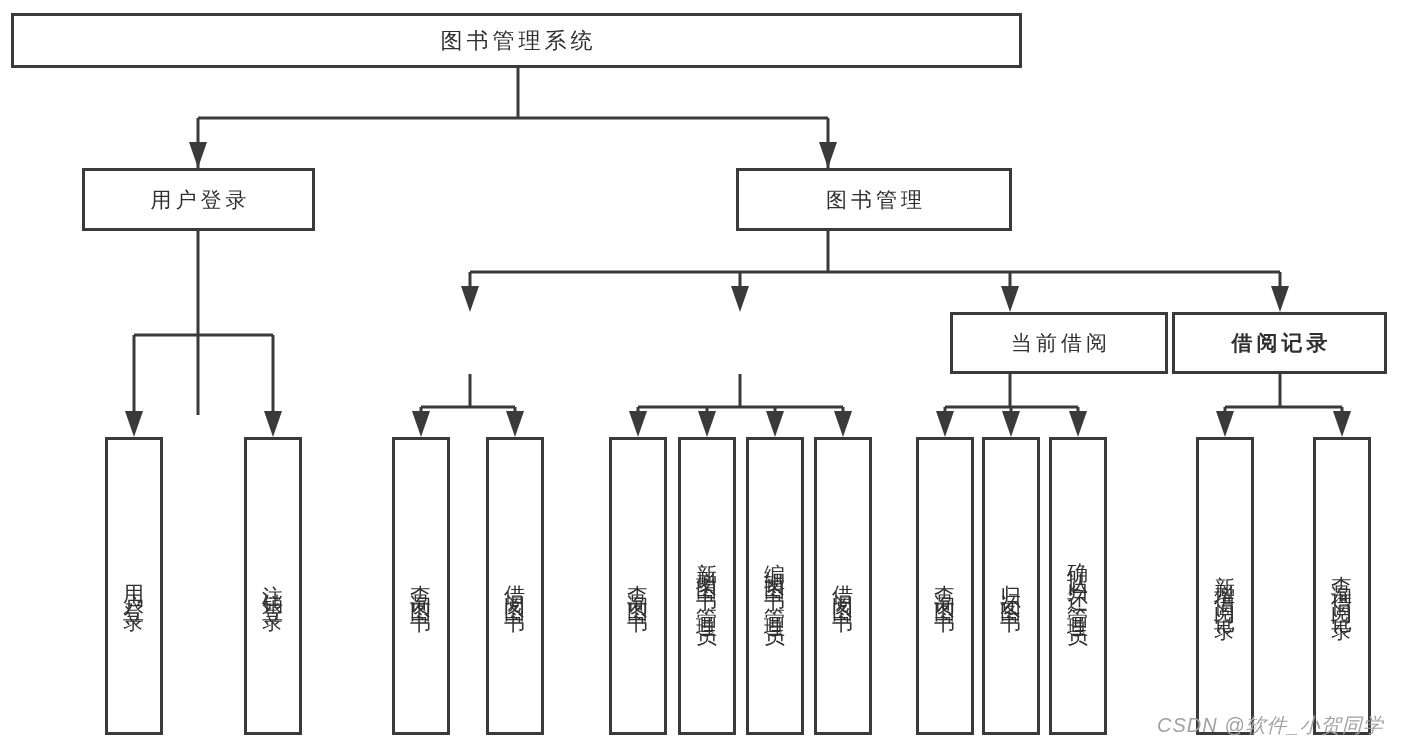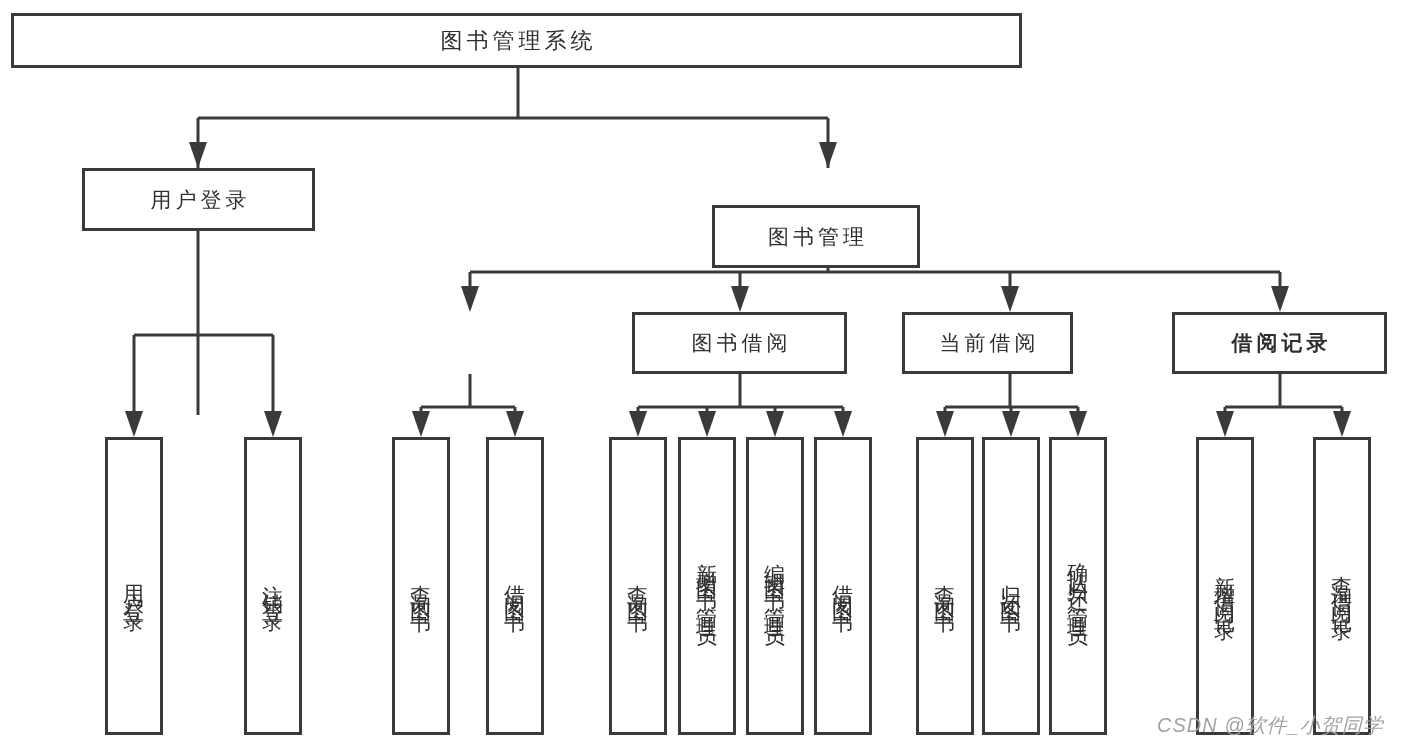--- a/index.html
+++ b/index.html
@@ -90,7 +90,7 @@
   <div class="node hnode" style="left:82px;top:168px;width:233px;height:63px;">
     <span>用户登录</span>
   </div>
-  <div class="node hnode" style="left:712px;top:168px;width:208px;height:63px;margin-top:37px;">
+  <div class="node hnode" style="left:736px;top:168px;width:276px;height:63px;">
     <span>图书管理</span>
   </div>
 

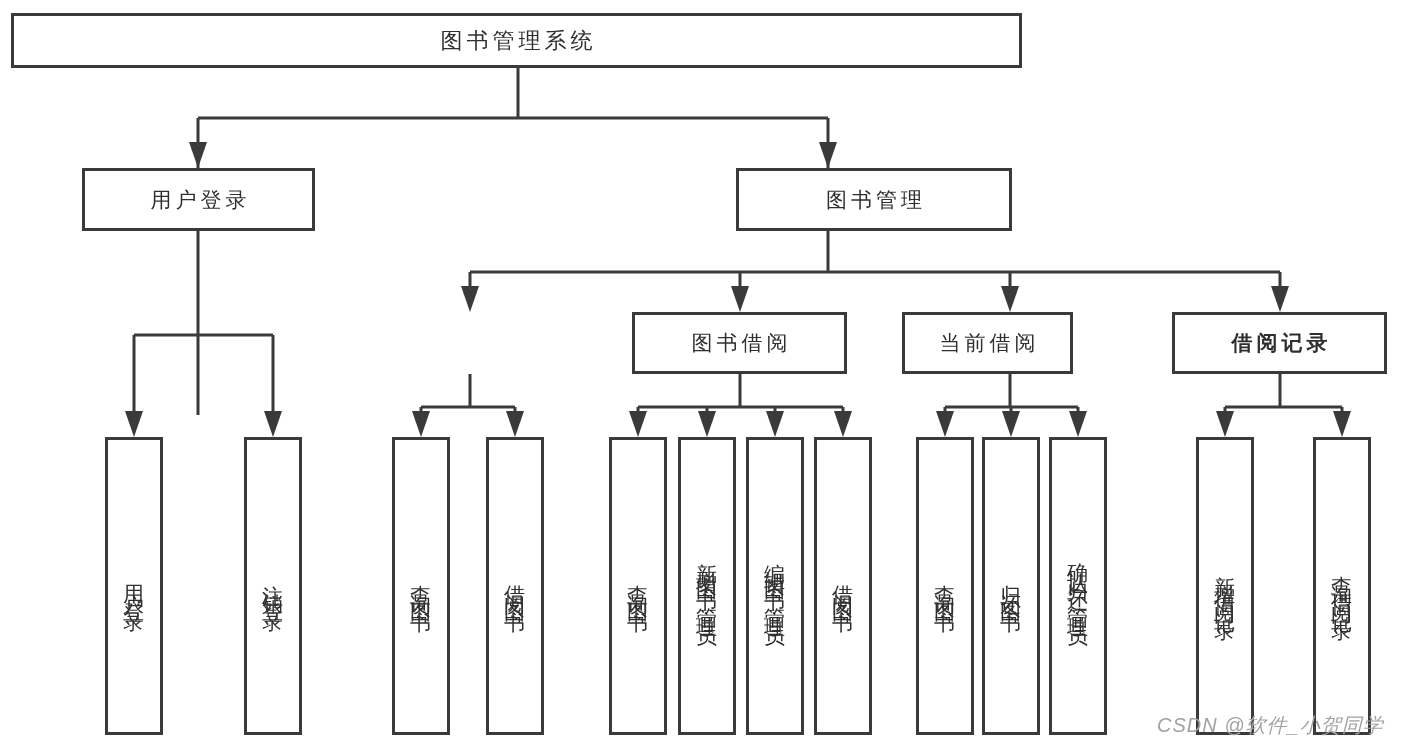--- a/index.html
+++ b/index.html
@@ -94,9 +94,6 @@
     <span>图书管理</span>
   </div>
 
-  <div class="node hnode" style="left:632px;top:312px;width:215px;height:62px;">
-    <span>图书借阅</span>
-  </div>
   <div class="node hnode" style="left:902px;top:312px;width:171px;height:62px;">
     <span>当前借阅</span>
   </div>

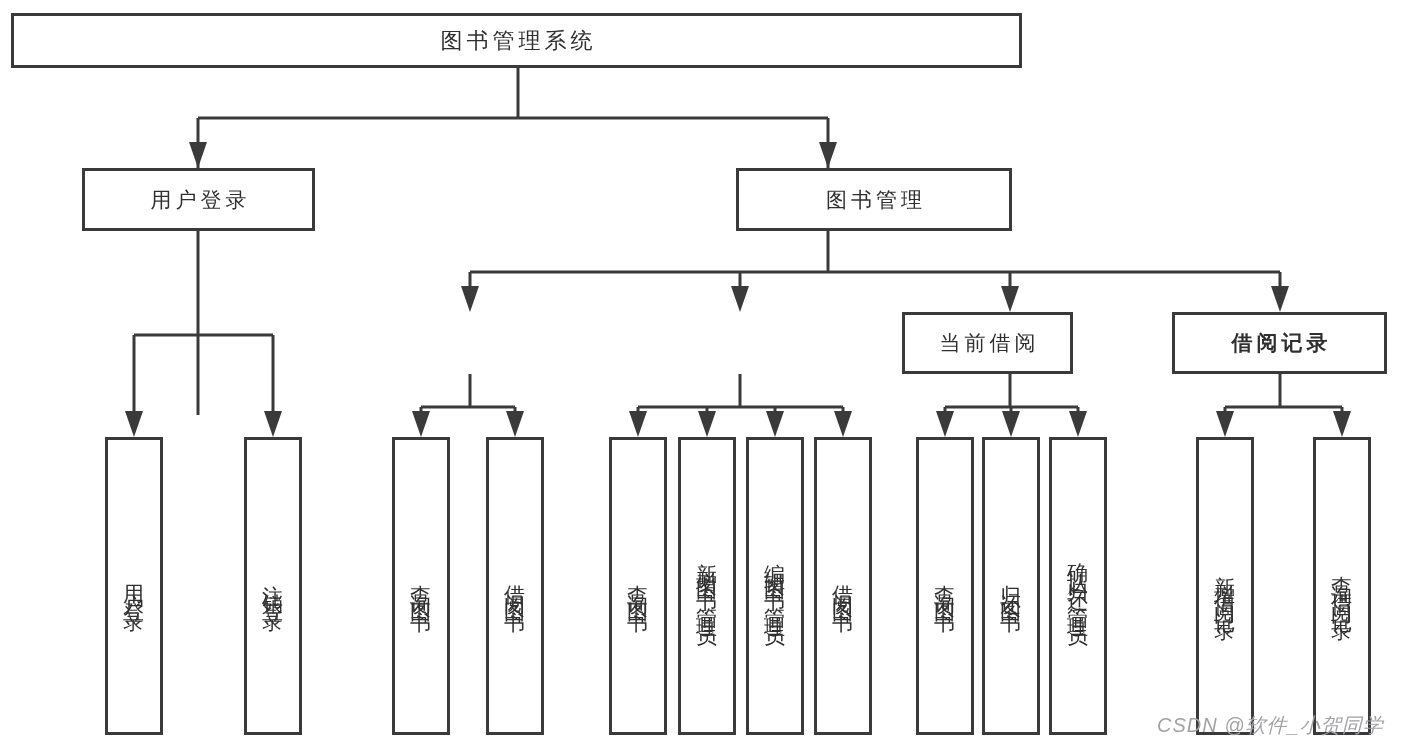--- a/index.html
+++ b/index.html
@@ -94,7 +94,7 @@
     <span>图书管理</span>
   </div>
 
-  <div class="node hnode" style="left:902px;top:312px;width:171px;height:62px;">
+  <div class="node hnode" style="left:950px;top:312px;width:218px;height:62px;">
     <span>当前借阅</span>
   </div>
   <div class="node hnode" style="left:1172px;top:312px;width:215px;height:62px;font-weight:bold;">

